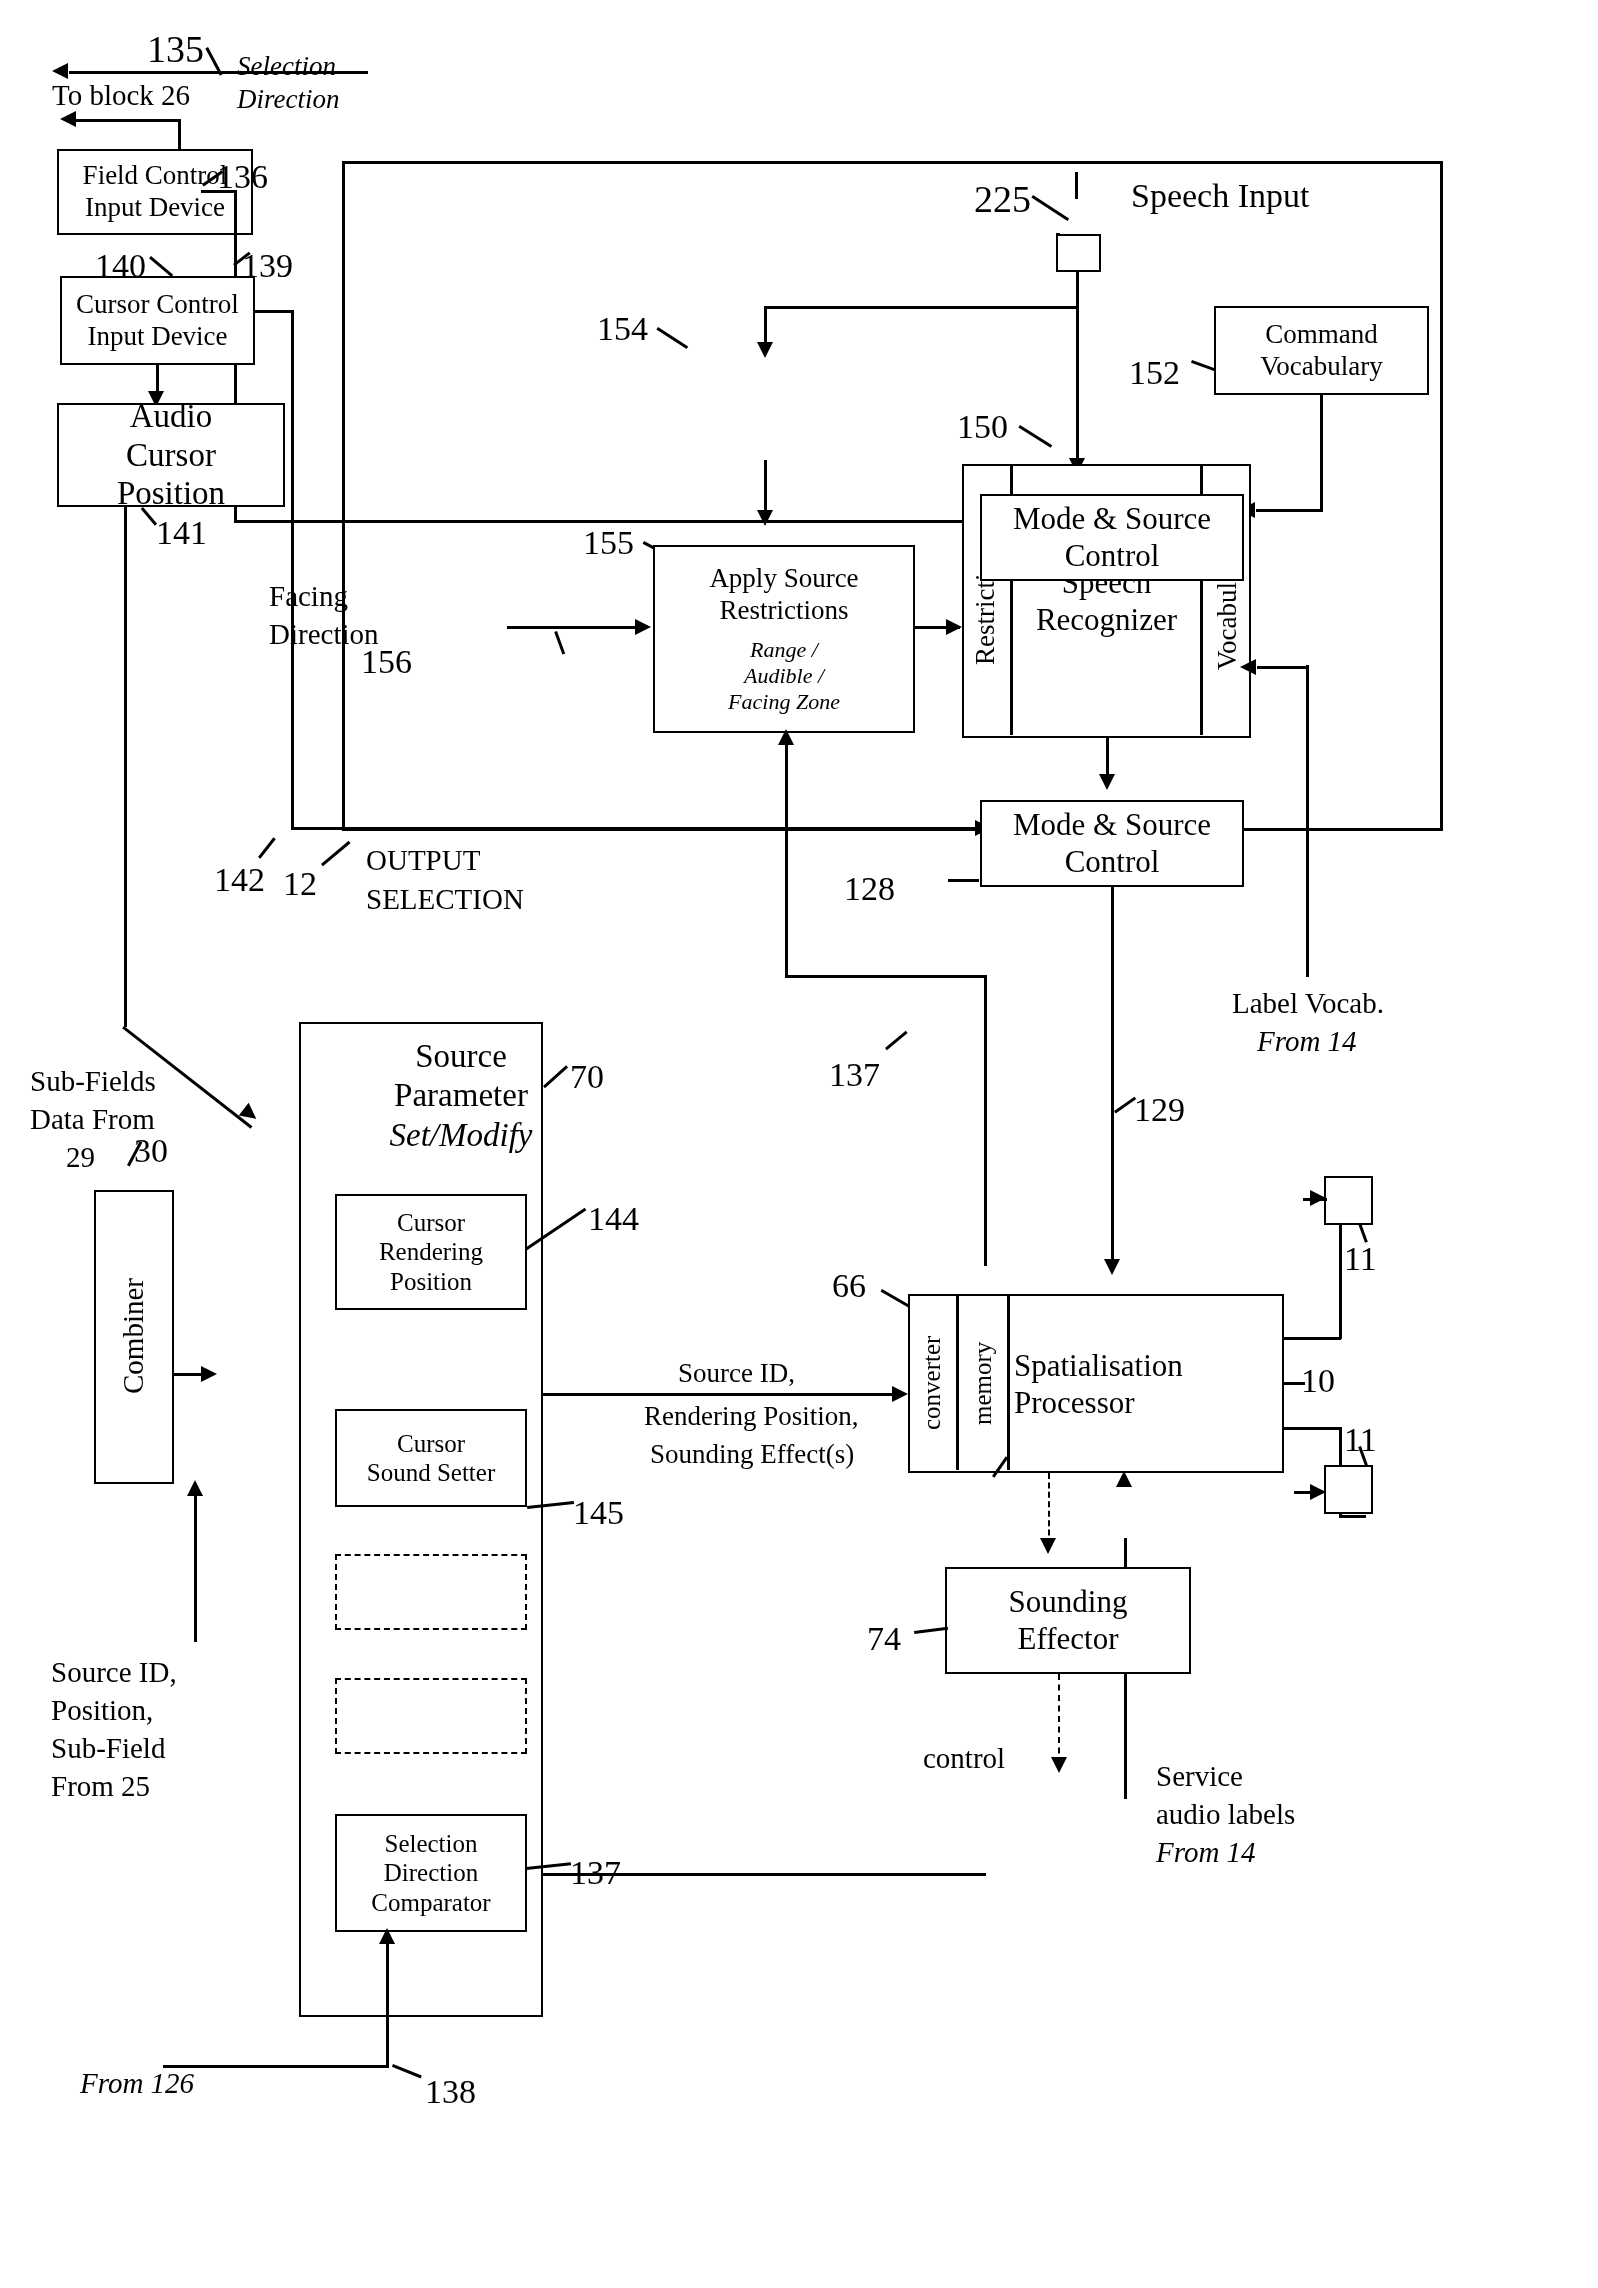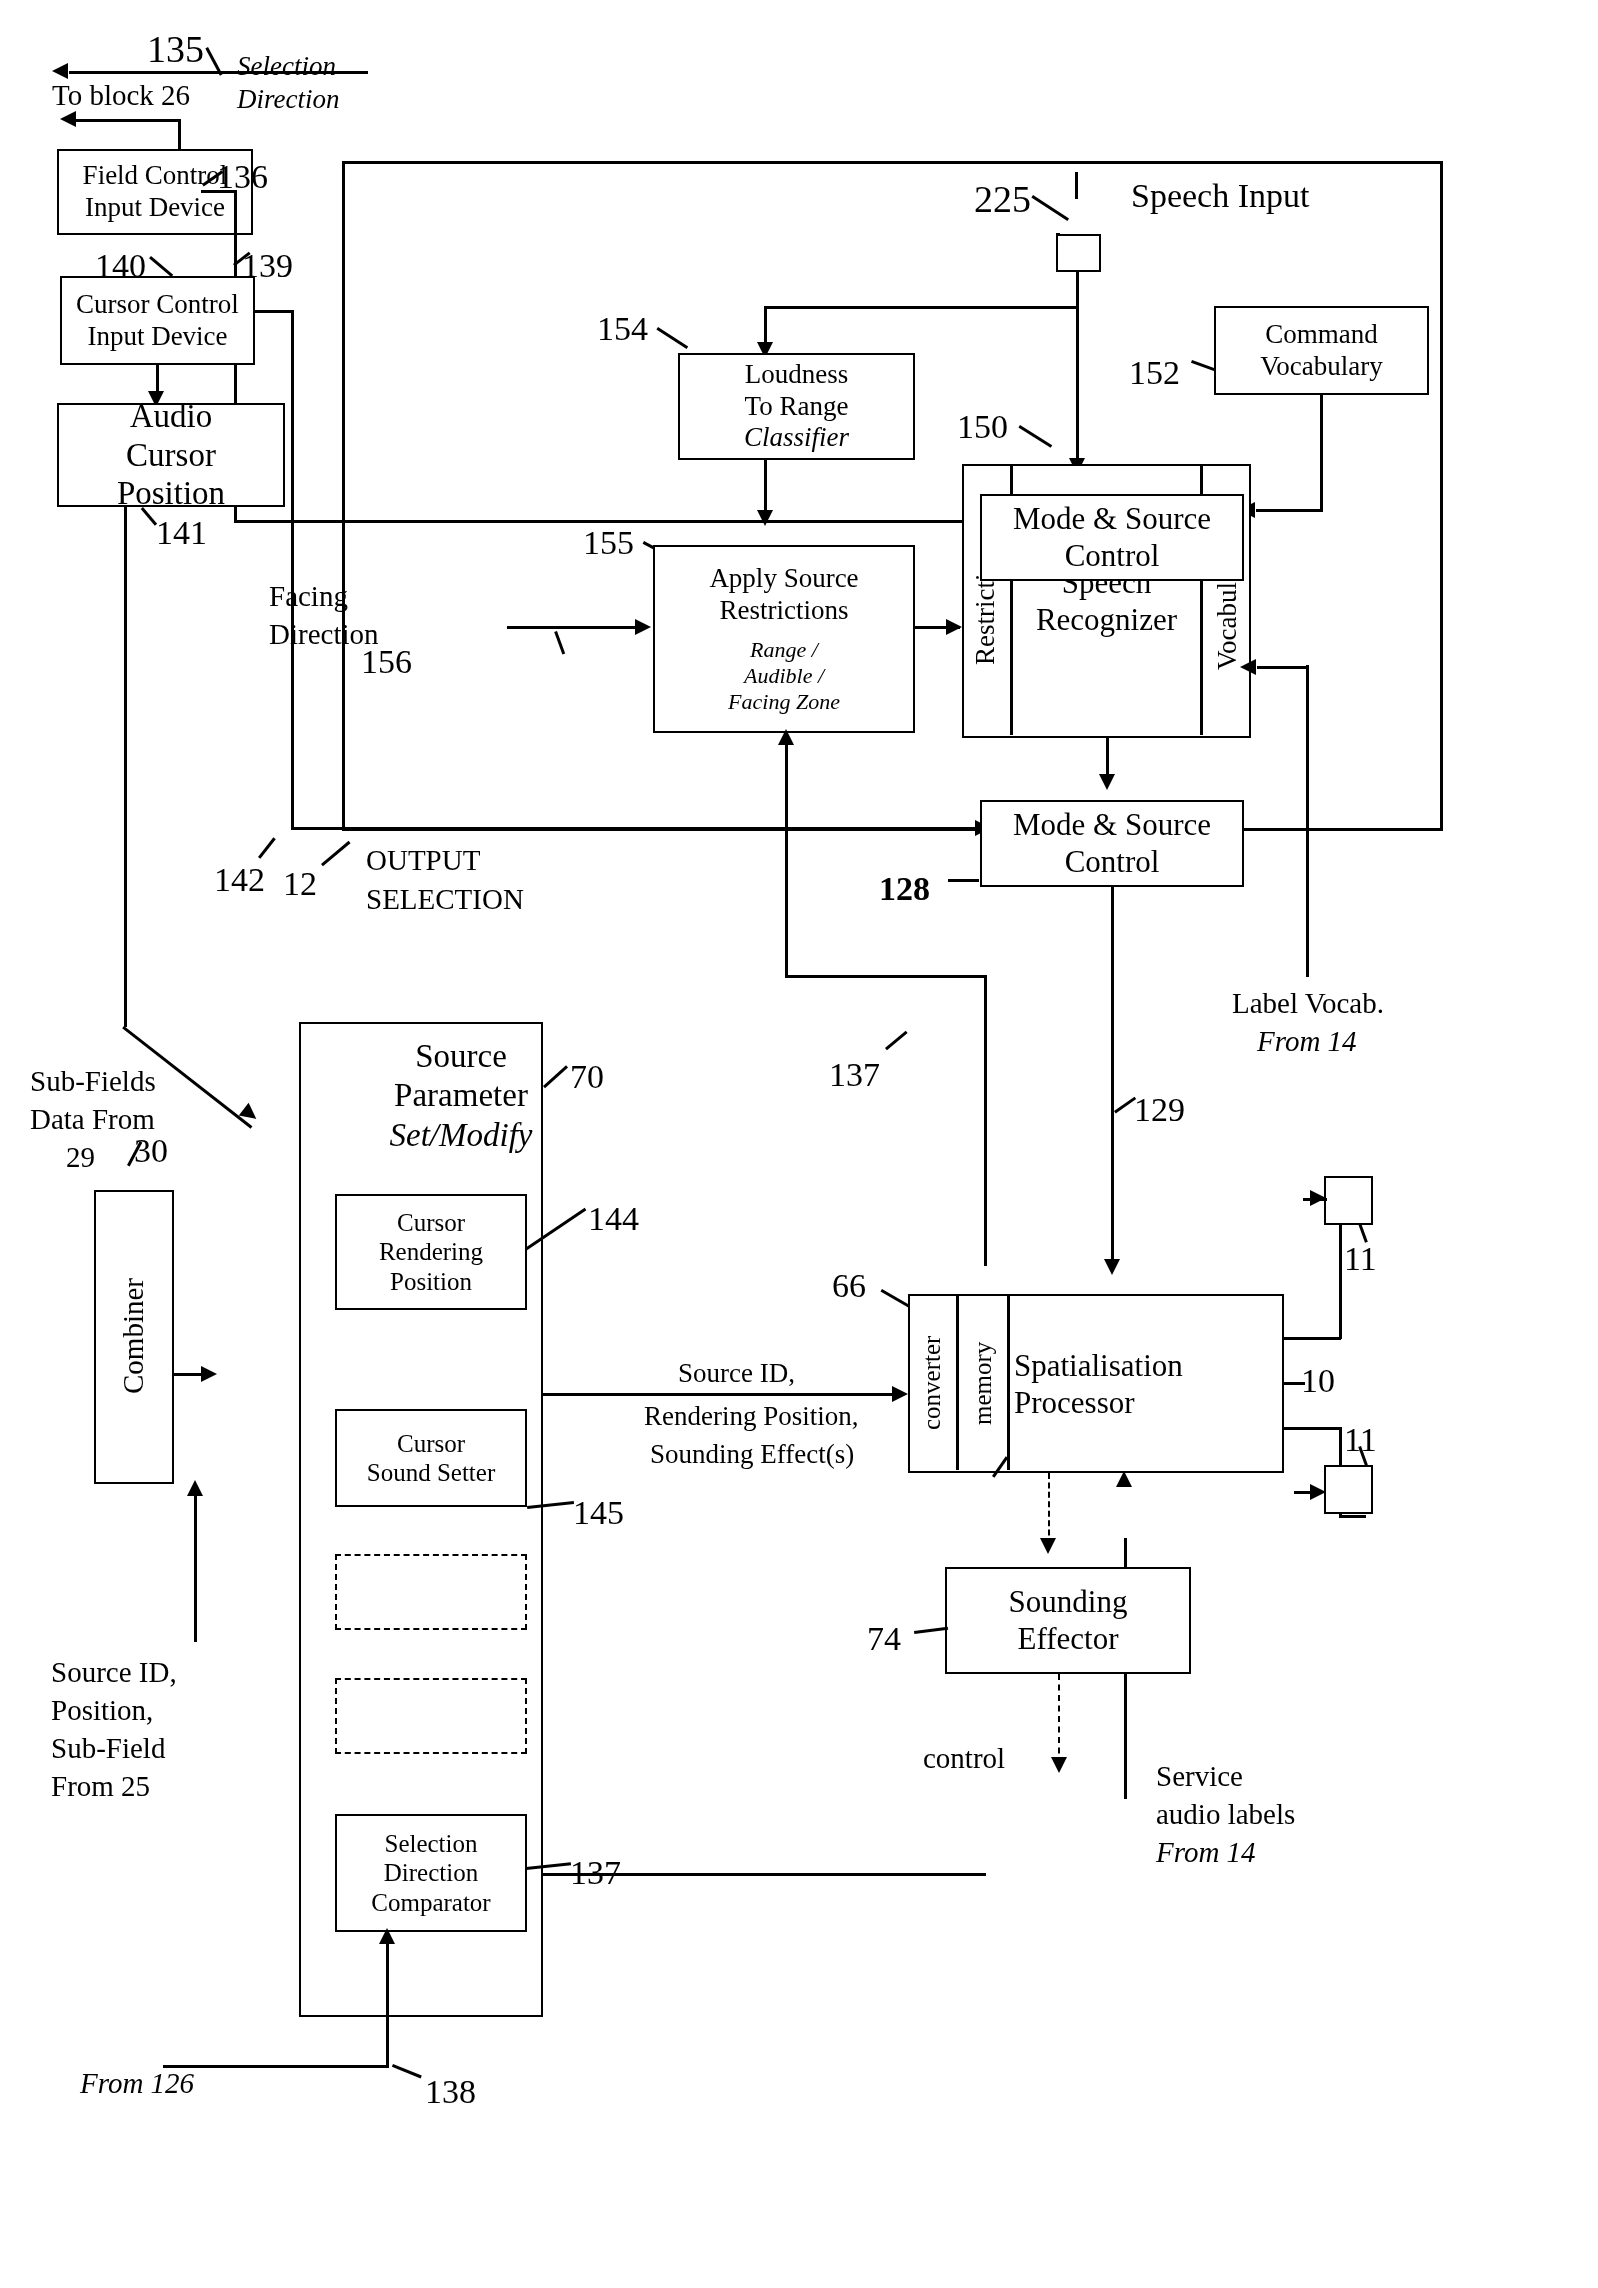--- a/index.html
+++ b/index.html
@@ -144,11 +144,6 @@
   <div class="lbl f38" style="left:597px;top:309px;">154</div>
   <div class="leader" style="left:658px;top:327px;width:36px;transform:rotate(33deg);"></div>
 
-  <div class="box f30" style="left:678px;top:353px;width:237px;height:107px;">
-    <div>Loudness</div>
-    <div>To Range</div>
-    <div class="ital">Classifier</div>
-  </div>
 
   <div class="line v" style="left:764px;top:460px;height:58px;"></div>
   <div class="arrow ar-d" style="left:757px;top:510px;"></div>

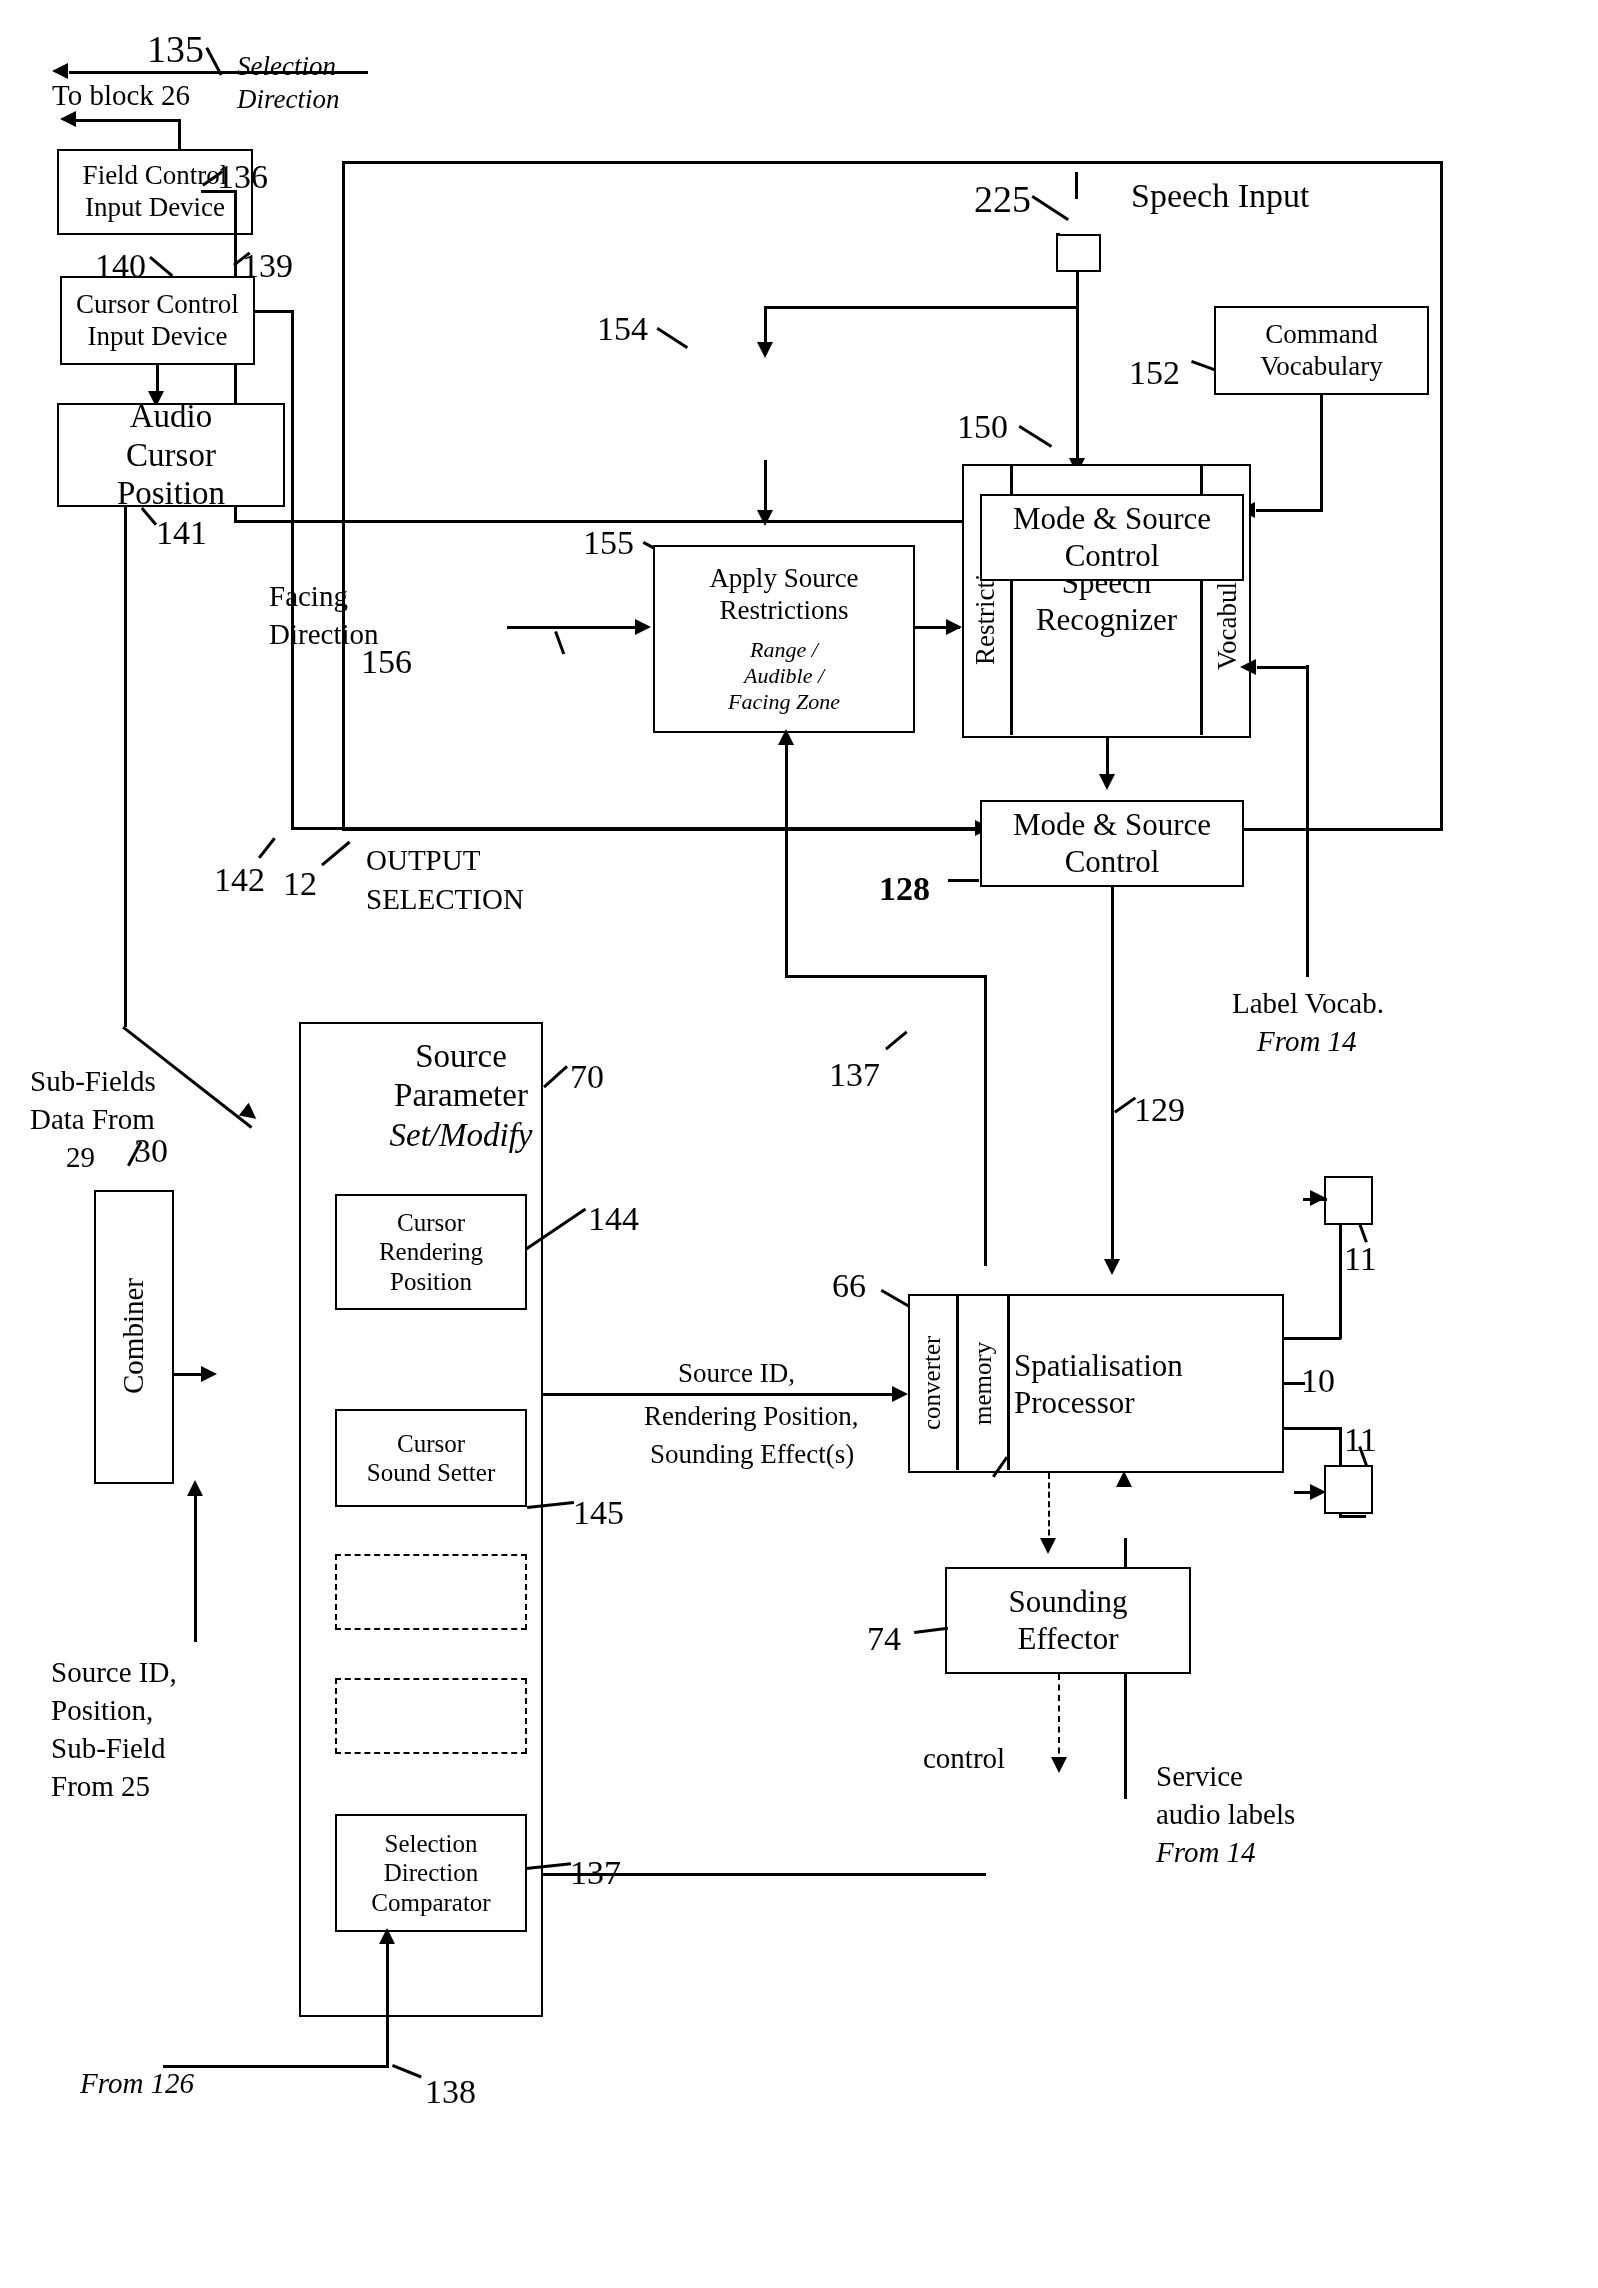--- a/index.html
+++ b/index.html
@@ -200,7 +200,7 @@
     <div>Mode &amp; Source</div>
     <div>Control</div>
   </div>
-  <div class="lbl f38" style="left:879px;top:869px;font-weight:bold;">128</div>
+  <div class="lbl f38" style="left:844px;top:869px;">128</div>
   <div class="leader" style="left:948px;top:879px;width:31px;"></div>
 
   <div class="box f34" style="left:980px;top:800px;width:264px;height:87px;">

